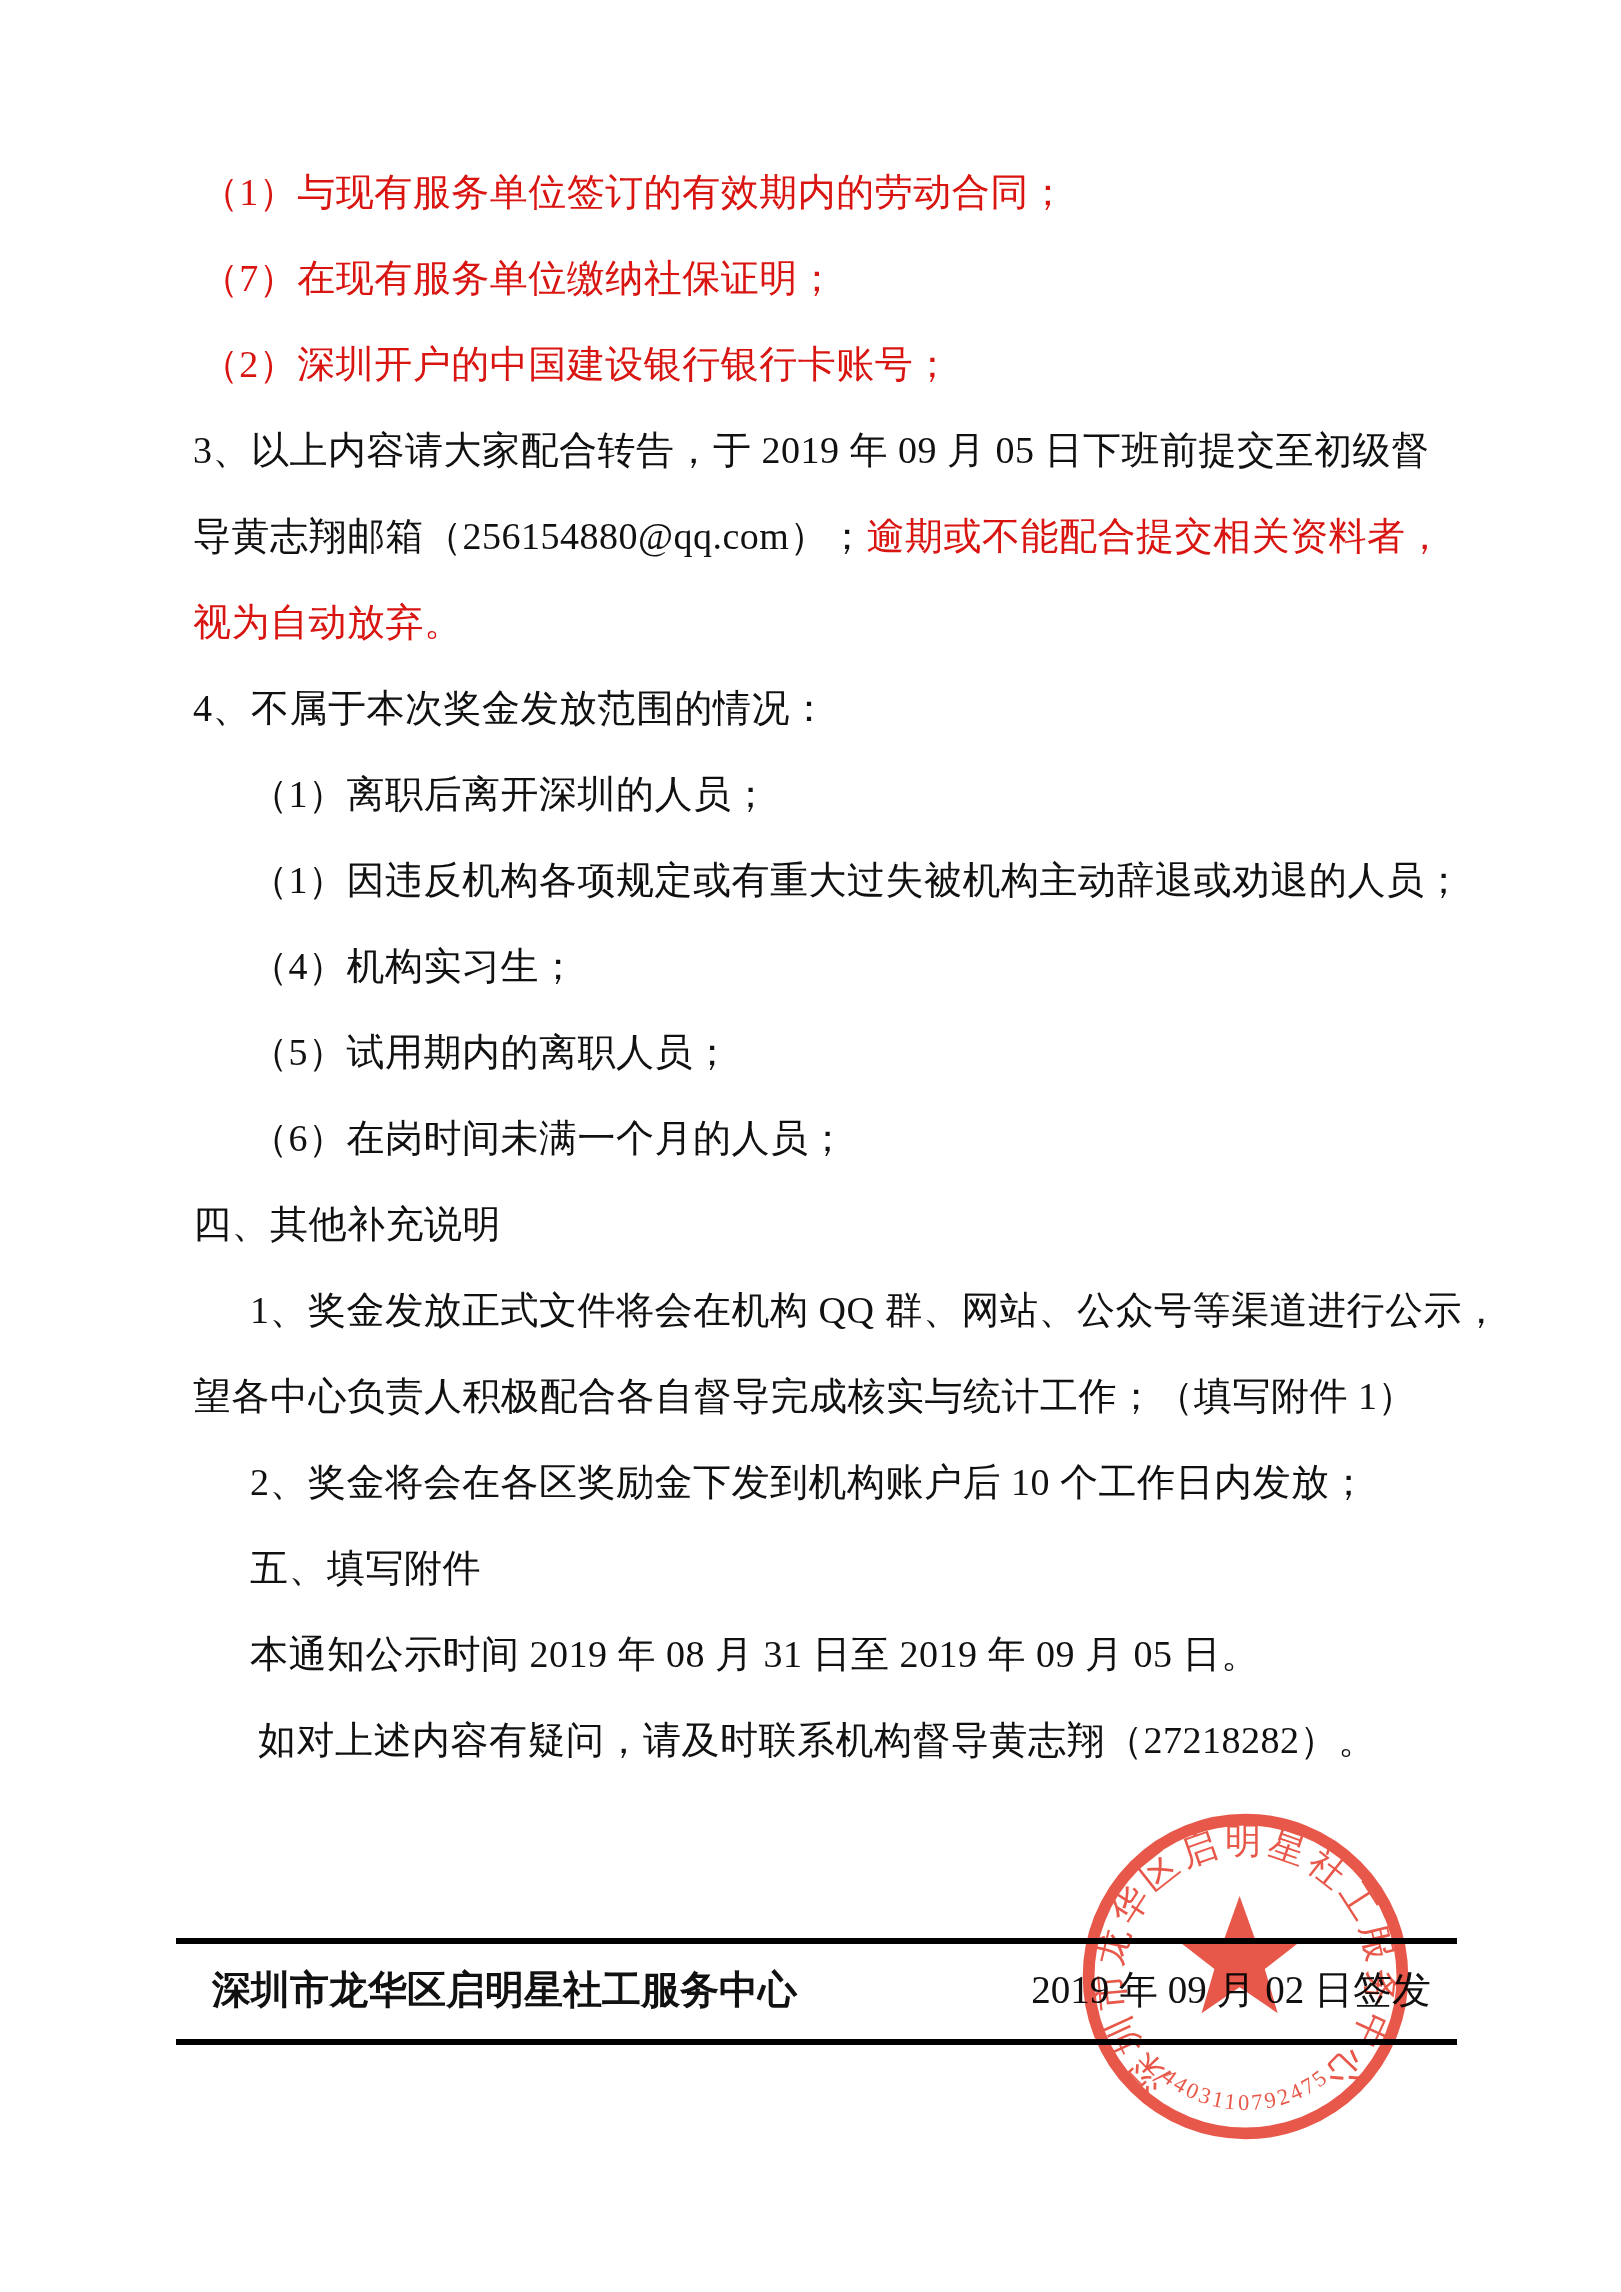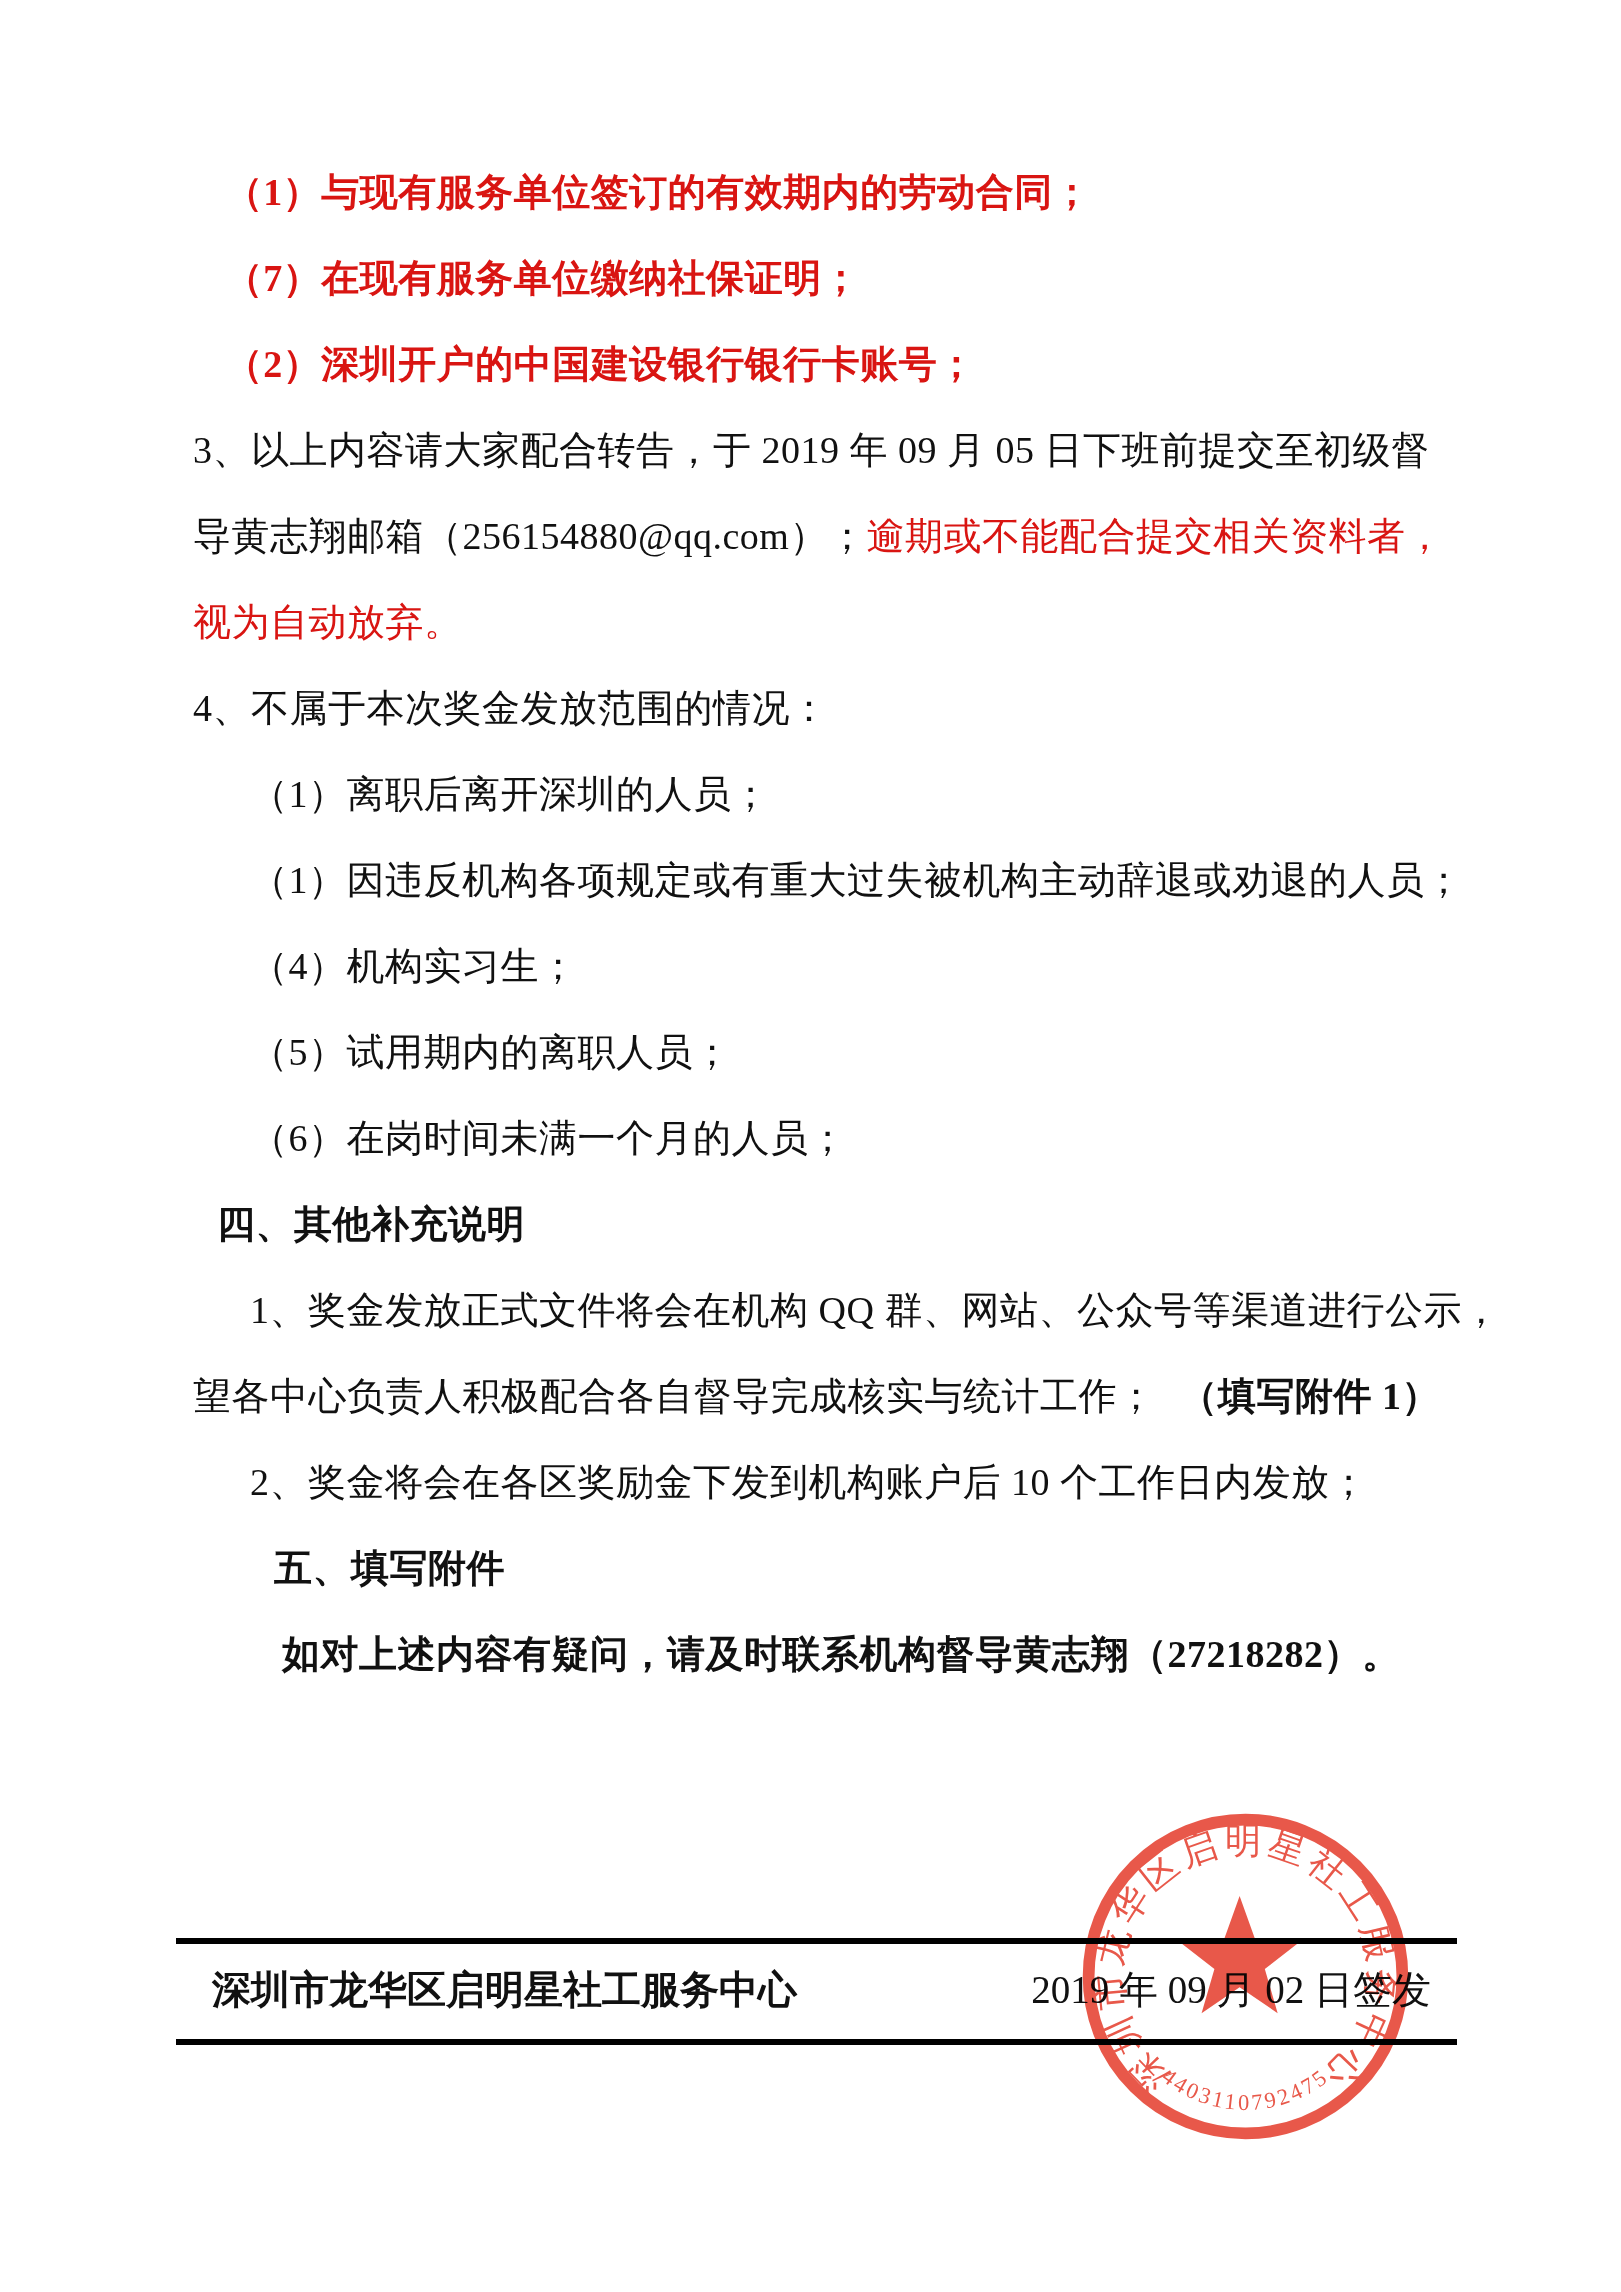--- a/index.html
+++ b/index.html
@@ -31,7 +31,7 @@
     letter-spacing:0.5px;
   }
   .red{color:var(--text-red);}
-  .bold{font-weight:bold;margin-left:24px;}
+  .bold{font-weight:normal;}
   .indA{padding-left:7.8px;}
   .indB{padding-left:57px;}
   .indC{padding-left:65px;}

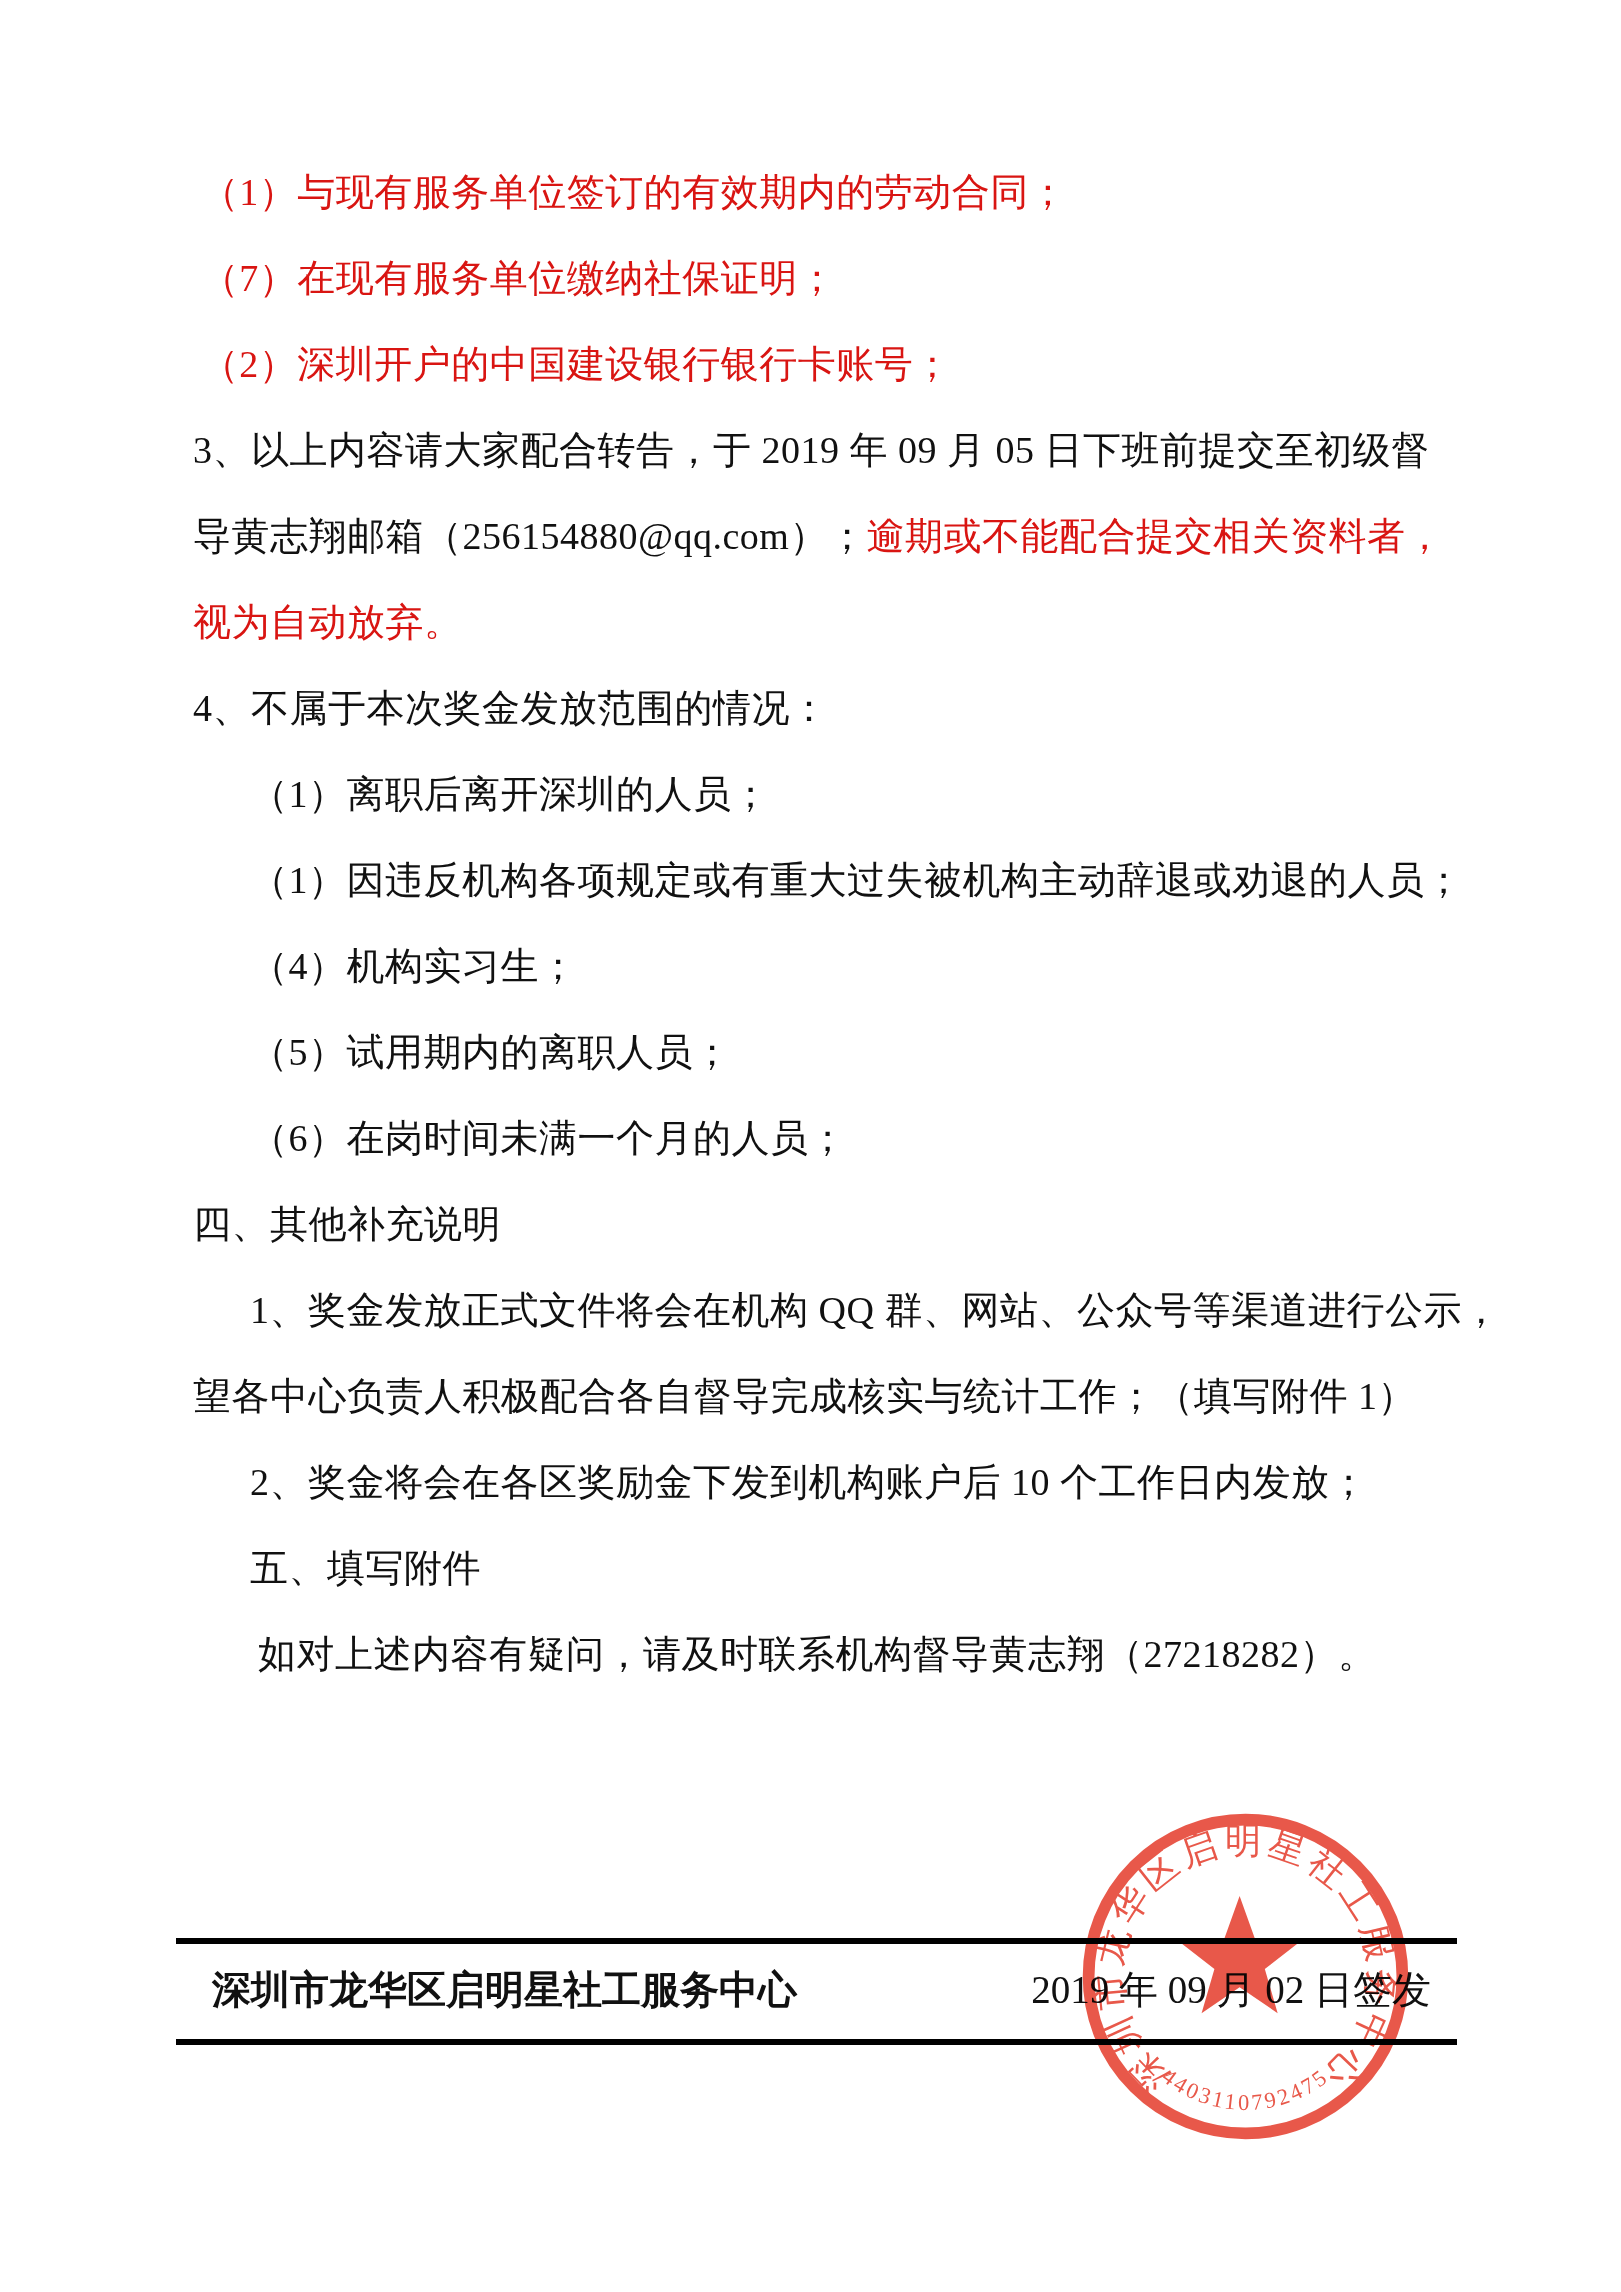--- a/index.html
+++ b/index.html
@@ -95,6 +95,7 @@
     <div class="ln"><span>望各中心负责人积极配合各自督导完成核实与统计工作；</span><span class="bold">（填写附件 1）</span></div>
     <div class="ln indB">2、奖金将会在各区奖励金下发到机构账户后 10 个工作日内发放；</div>
     <div class="ln indB bold">五、填写附件</div>
+    <div class="ln indB">本通知公示时间 2019 年 08 月 31 日至 2019 年 09 月 05 日。</div>
     <div class="ln indC bold">如对上述内容有疑问，请及时联系机构督导黄志翔（27218282）。</div>
   </div>
 

